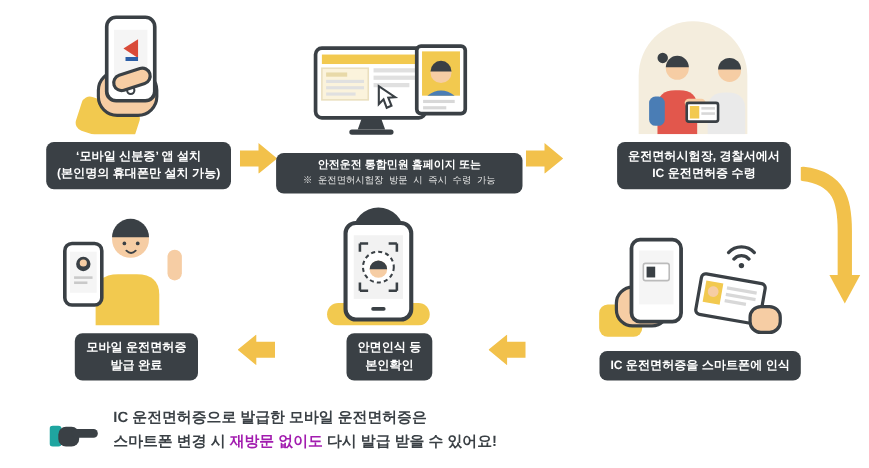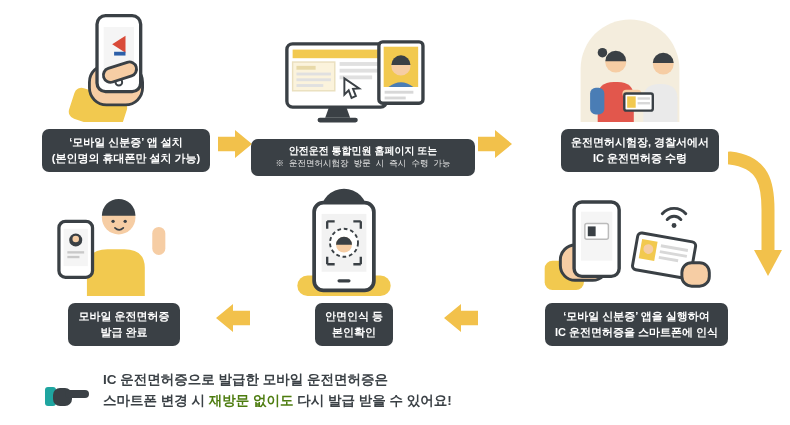--- a/index.html
+++ b/index.html
@@ -191,7 +191,6 @@
       </svg>
     </div>
     <div class="label">
-      <div>‘모바일 신분증’ 앱을 실행하여</div>
       <div>IC 운전면허증을 스마트폰에 인식</div>
     </div>
   </div>

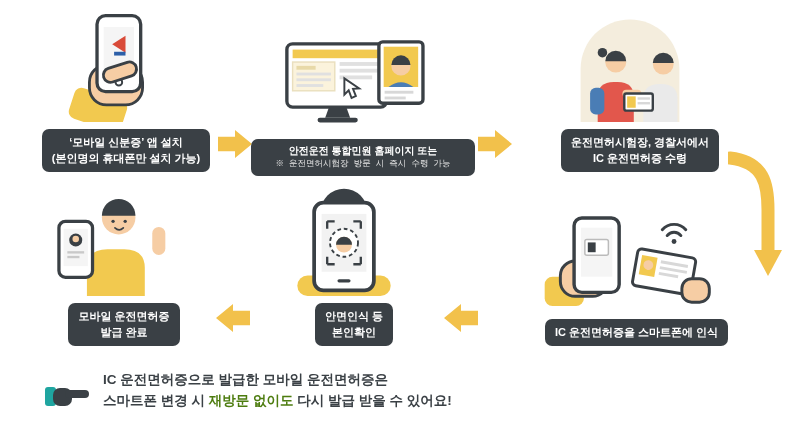--- a/index.html
+++ b/index.html
@@ -24,7 +24,7 @@
 
   .footer { position:absolute; left:45px; top:370px; display:flex; gap:14px; align-items:flex-end; }
   .footer-text { font-size:13.5px; font-weight:bold; color:#3A4045; line-height:1.55; }
-  .highlight { color:#4d7c0f; }
+  .highlight { color:#a21caf; }
 </style>
 </head>
 <body>

